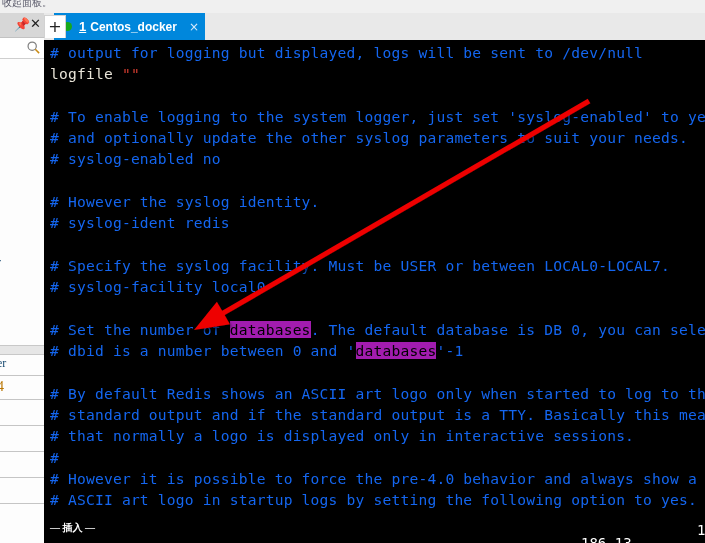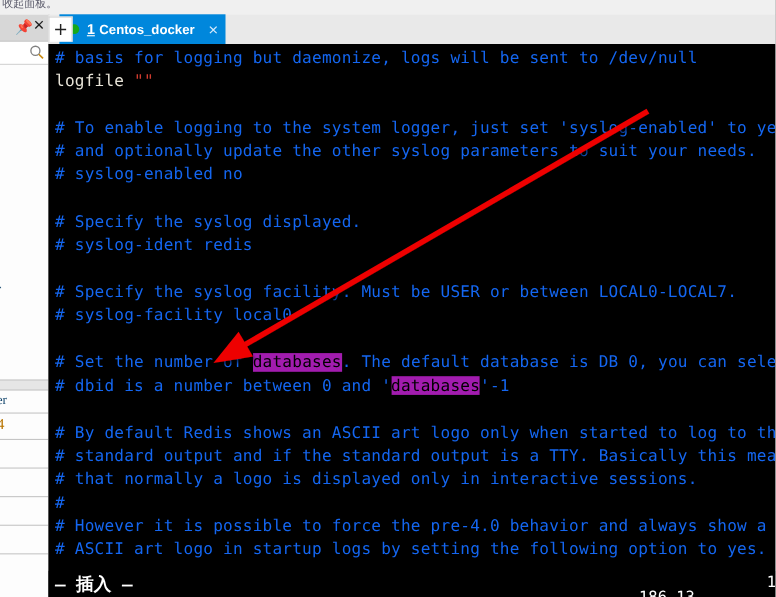--- a/index.html
+++ b/index.html
@@ -295,7 +295,7 @@
 
   <div class="term">
     <div class="term-inner" id="term-lines">
-        <div class="line"><span class="c-comment"># basis for logging but daemonize, logs will be sent to /dev/null</span></div>
+        <div class="line"><span class="c-comment"># output for logging but displayed, logs will be sent to /dev/null</span></div>
         <div class="line"><span class="c-plain">logfile </span><span class="c-string">""</span></div>
         <div class="line">&nbsp;</div>
         <div class="line"><span class="c-comment"># To enable logging to the system logger, just set 'syslog-enabled' to yes,</span></div>

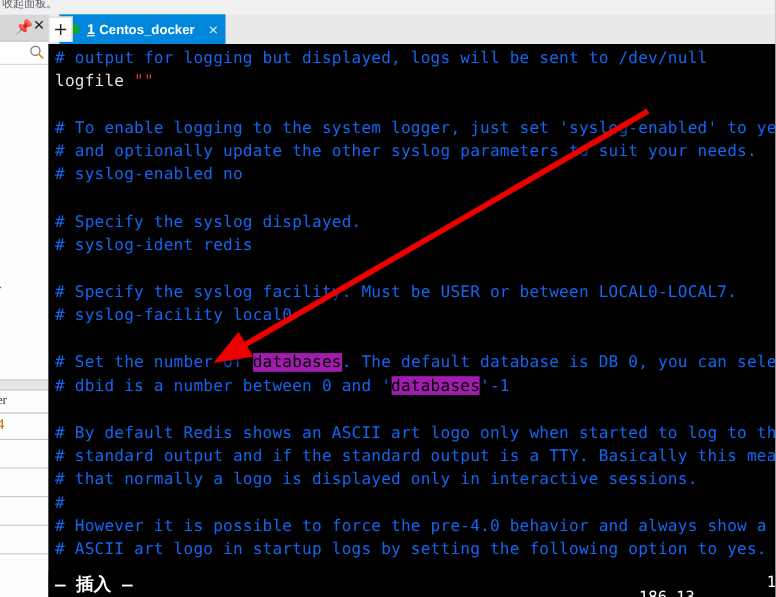--- a/index.html
+++ b/index.html
@@ -302,7 +302,7 @@
         <div class="line"><span class="c-comment"># and optionally update the other syslog parameters to suit your needs.</span></div>
         <div class="line"><span class="c-comment"># syslog-enabled no</span></div>
         <div class="line">&nbsp;</div>
-        <div class="line"><span class="c-comment"># Specify the syslog displayed.</span></div>
+        <div class="line"><span class="c-comment"># However the syslog identity.</span></div>
         <div class="line"><span class="c-comment"># syslog-ident redis</span></div>
         <div class="line">&nbsp;</div>
         <div class="line"><span class="c-comment"># Specify the syslog facility. Must be USER or between LOCAL0-LOCAL7.</span></div>

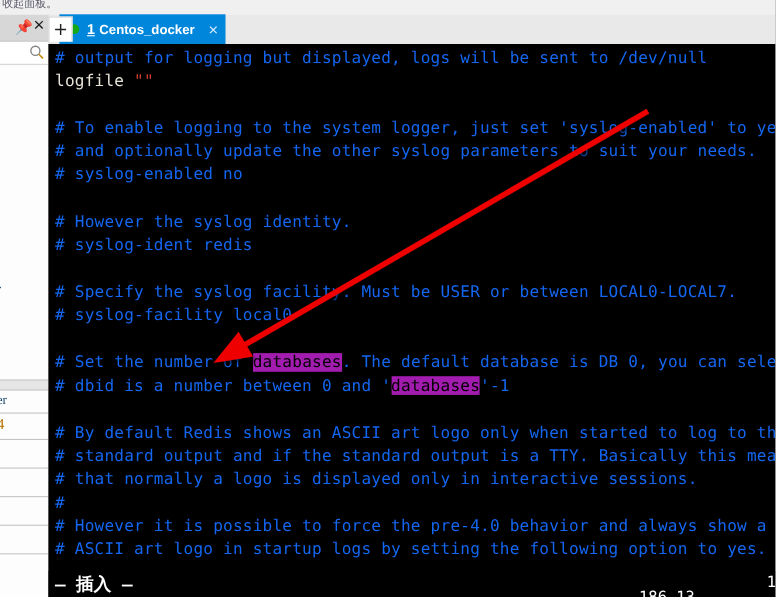--- a/index.html
+++ b/index.html
@@ -223,8 +223,8 @@
   .st-mode {
     position: absolute;
     left: 6px; top: 2px;
-    font-family: Liberation Mono, monospace;
-    font-size: 16px;
+    font-family: Liberation Serif, serif;
+    font-size: 10px;
     font-weight: bold;
     white-space: nowrap;
   }

